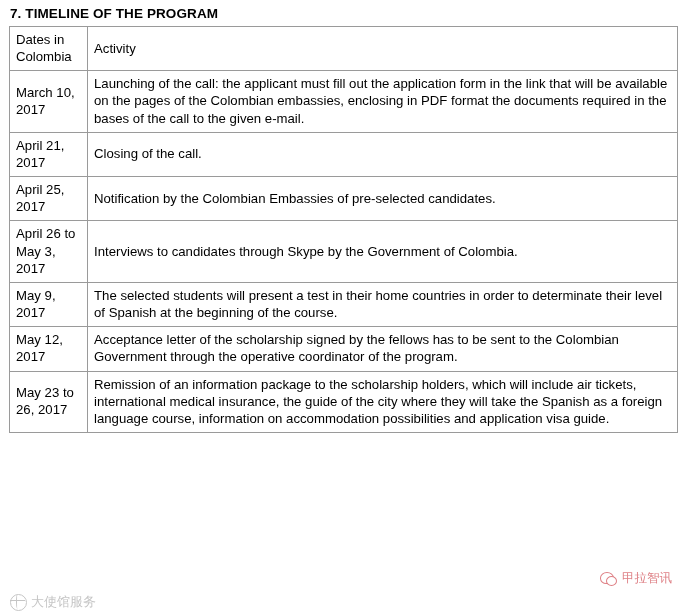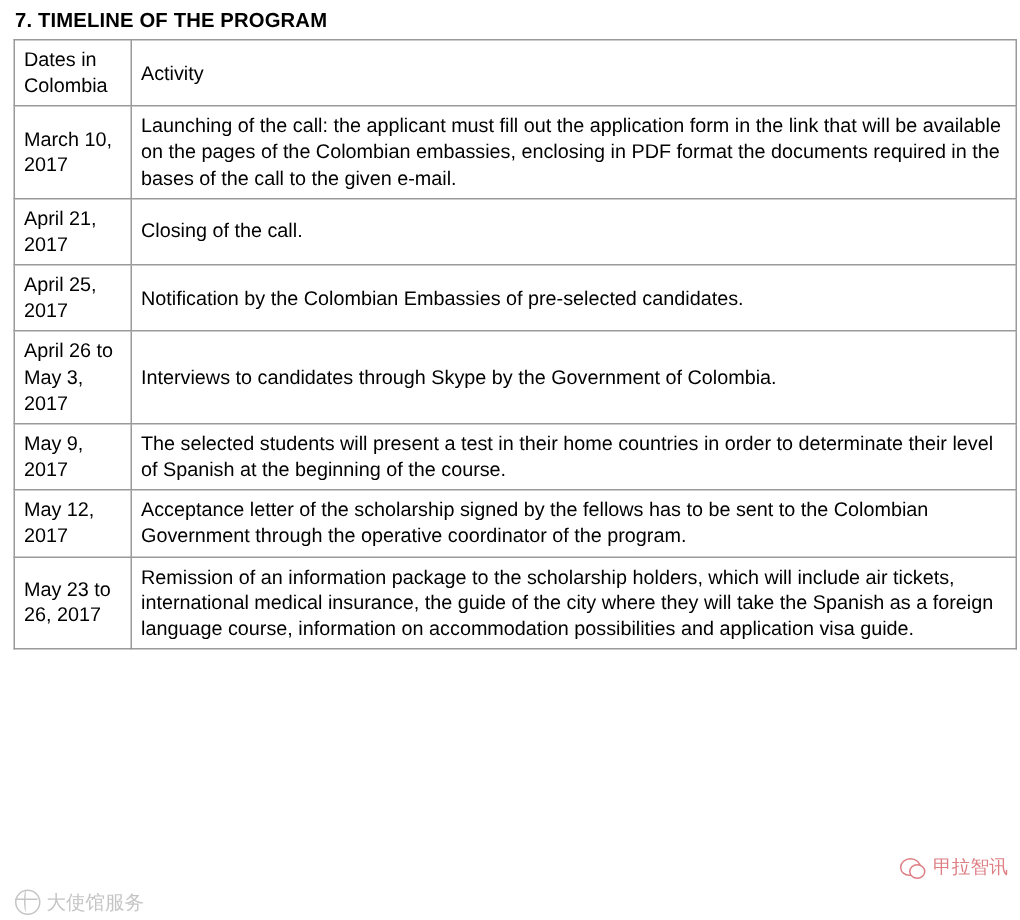--- a/index.html
+++ b/index.html
@@ -107,7 +107,7 @@
     left: 10px;
     bottom: 2px;
     display: flex;
-    align-items: flex-start;
+    align-items: flex-end;
     gap: 4px;
     color: #bbbbbb;
     opacity: 0.85;

